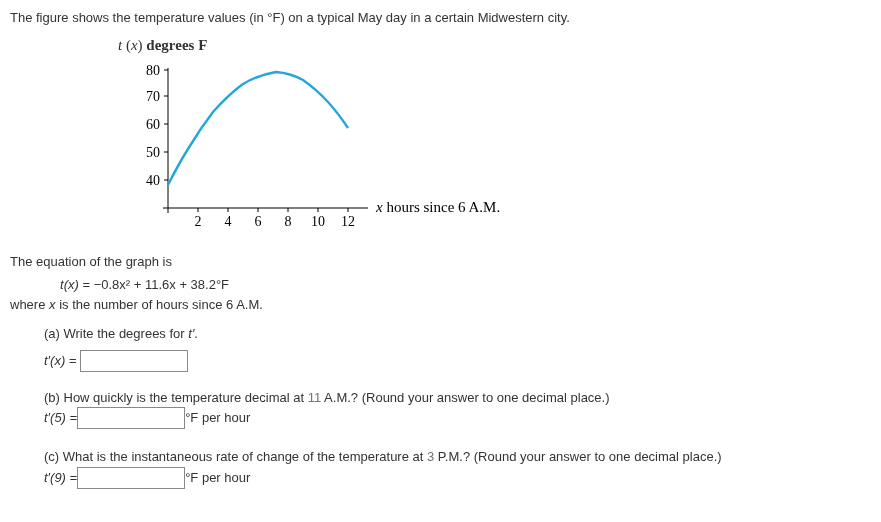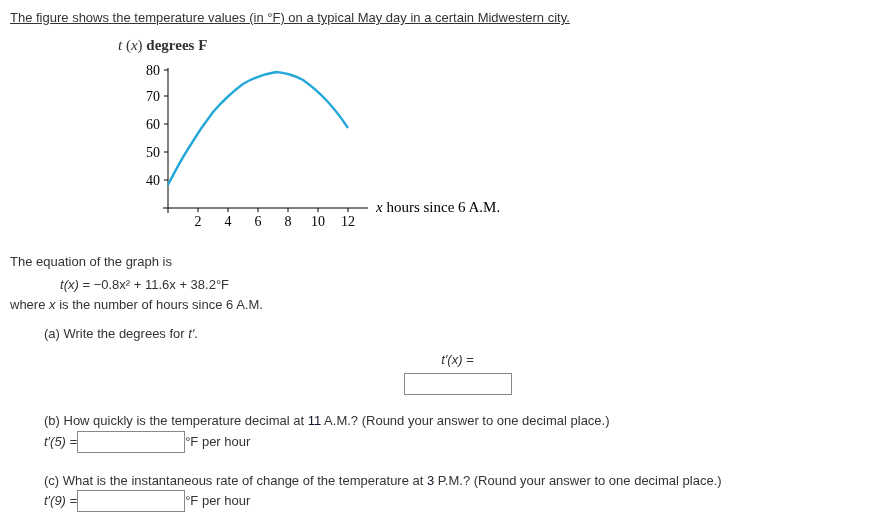--- a/index.html
+++ b/index.html
@@ -11,7 +11,7 @@
     width: 861px;
     line-height: 1.5;
   }
-  .intro { margin-bottom: 6px; text-decoration: underline; }
+  .intro { margin-bottom: 6px; }
   .chart-wrap {
     margin-left: 98px;
     margin-top: 0;

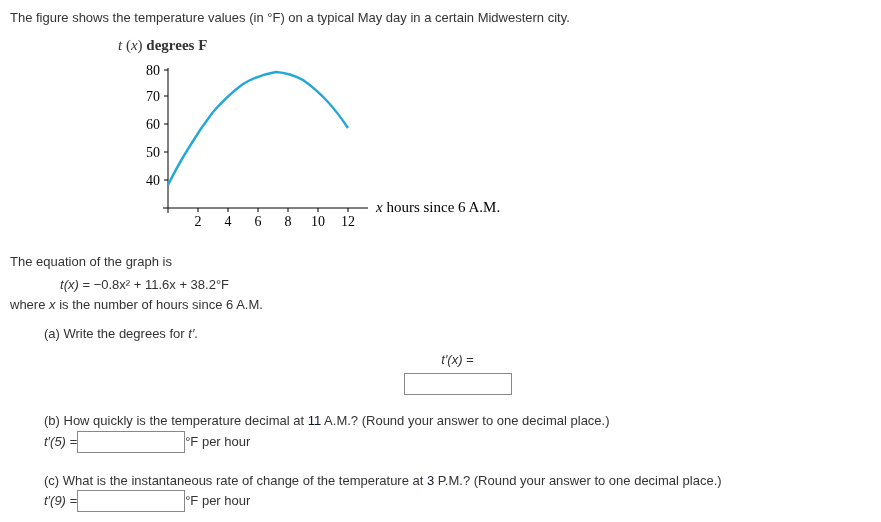--- a/index.html
+++ b/index.html
@@ -32,7 +32,7 @@
   .part { margin-left: 34px; margin-bottom: 16px; }
   .part .q { margin-bottom: 6px; }
   .answer-line { margin-left: 0; display: flex; align-items: center; gap: 4px; }
-  .part-a .answer-line { margin-left: 0; flex-direction: column; }
+  .part-a .answer-line { margin-left: 0; }
   input.answer {
     border: 1px solid #888;
     height: 18px;

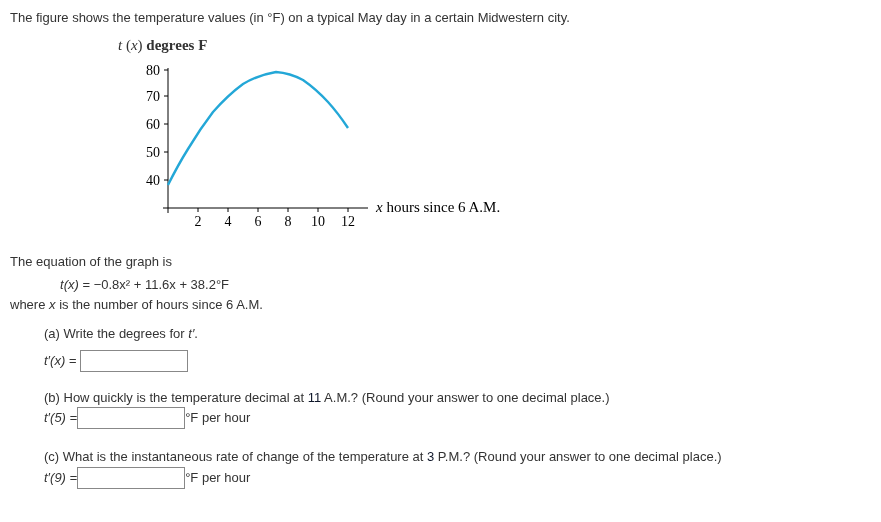--- a/index.html
+++ b/index.html
@@ -40,7 +40,7 @@
     padding: 1px 3px;
     font-size: 13px;
   }
-  .red { color: #0f172a; }
+  .red { color: #737373; }
   .section-b, .section-c { margin-left: 34px; margin-bottom: 18px; }
   .sub-answer { display: flex; align-items: center; }
   .prime { font-style: italic; }

